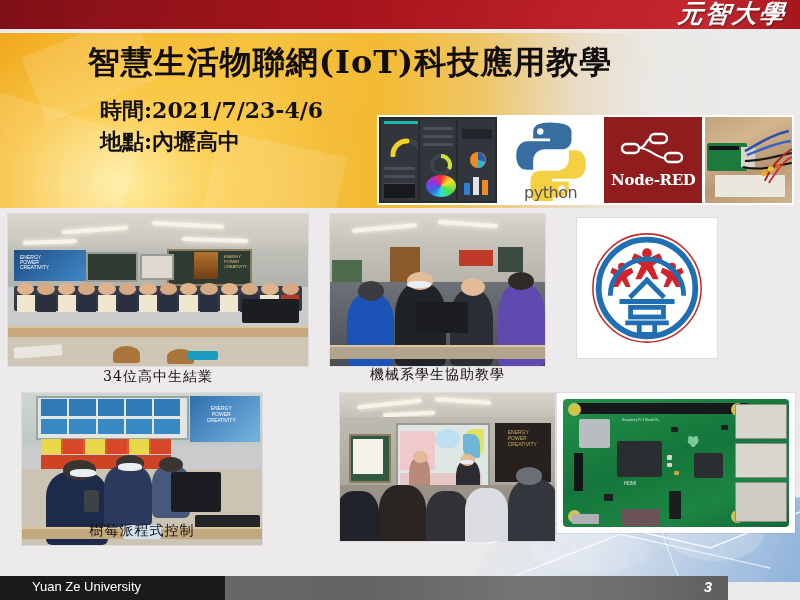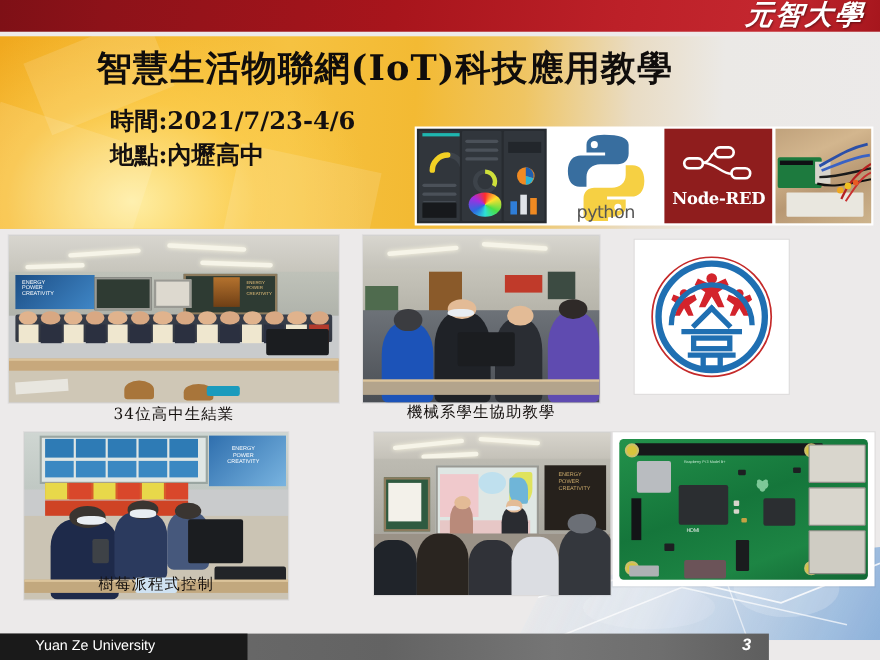--- a/index.html
+++ b/index.html
@@ -146,9 +146,8 @@
 
   
   .footer{
-    position:absolute;left:0;bottom:0;width:652px;height:24px;
+    position:absolute;left:0;bottom:0;width:728px;height:24px;
     background:linear-gradient(90deg,#5a5a5a 0%,#6a6a6a 20%,#636363 50%,#757575 72%,#6e6e6e 86%,#5e5e5e 100%);
-    padding-left:47px;
   }
   .footer-left{
     position:absolute;left:0;top:0;width:225px;height:24px;background:#1a1a1a;

